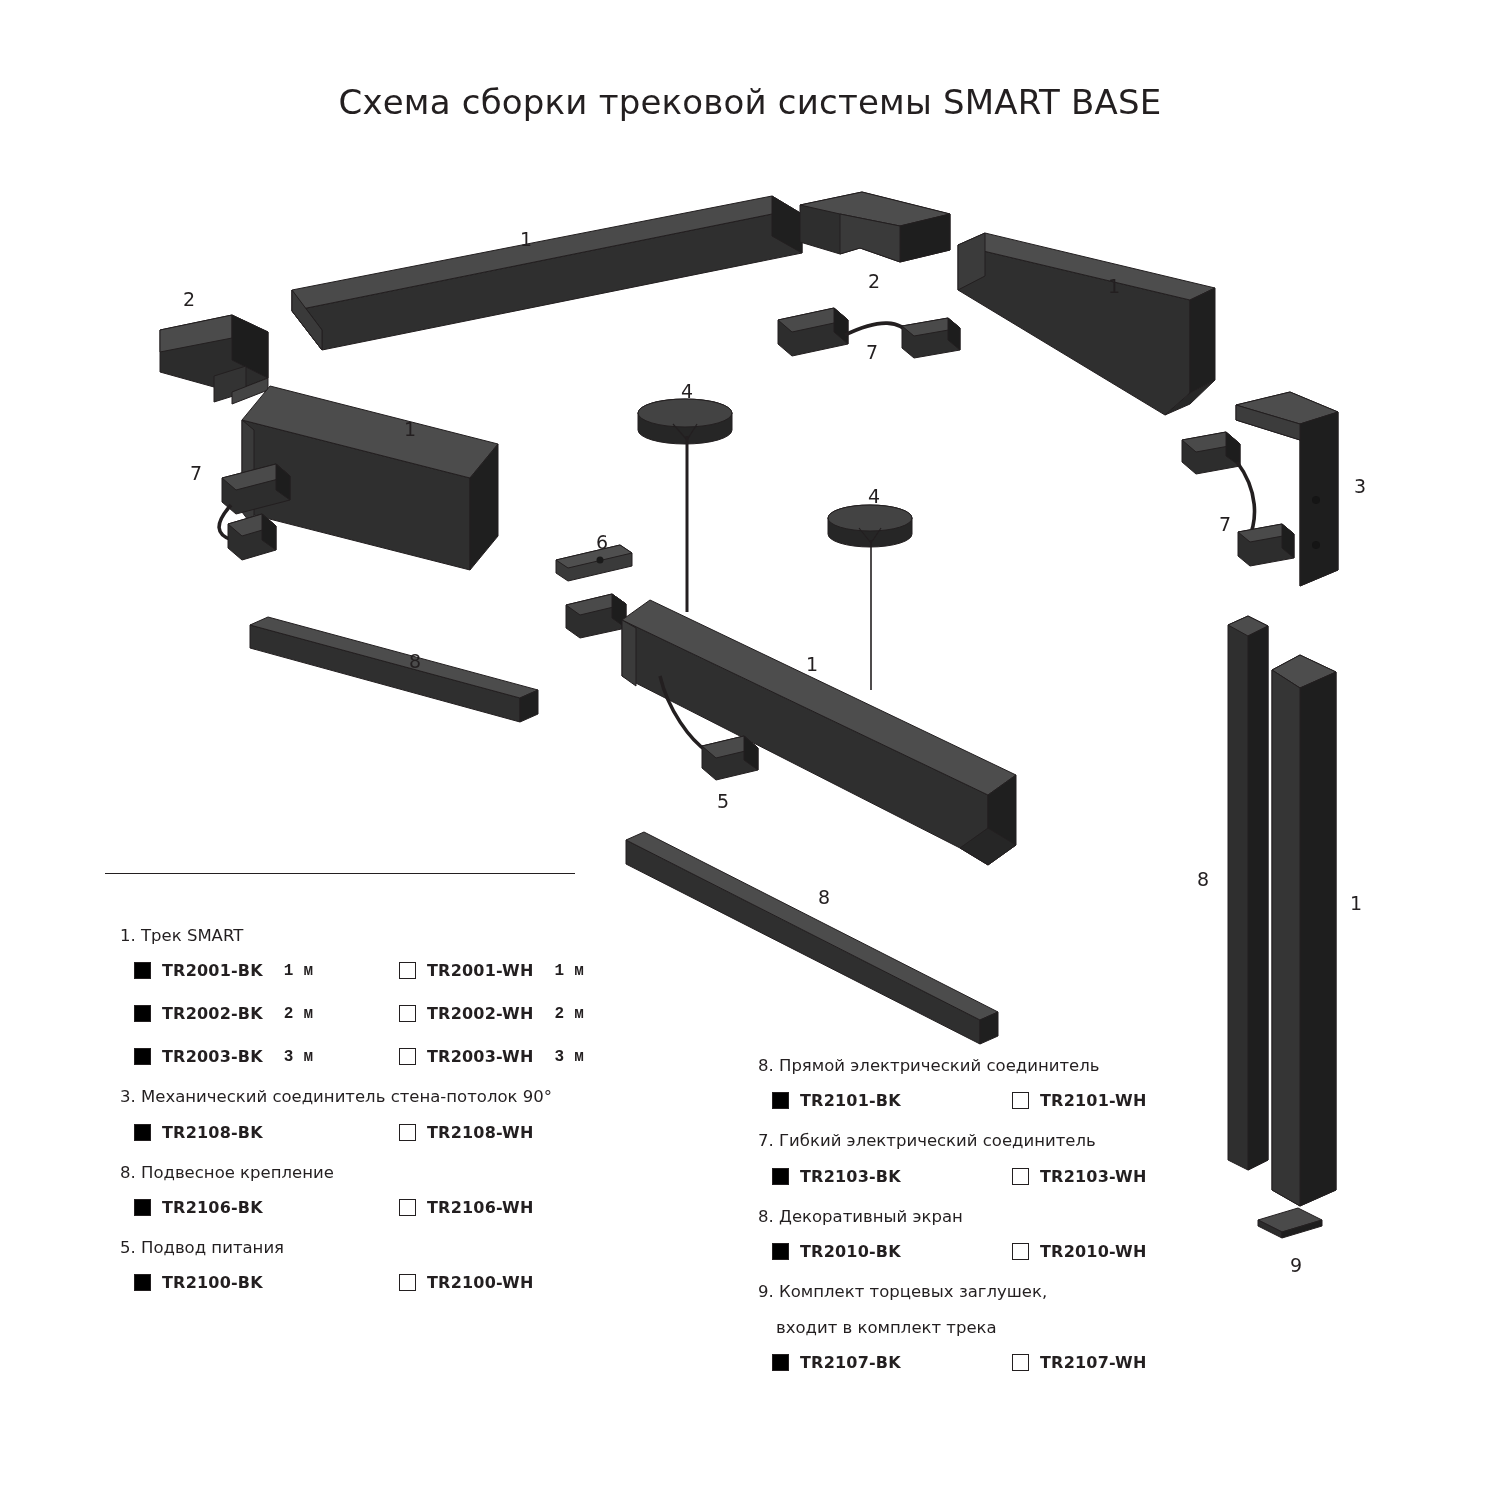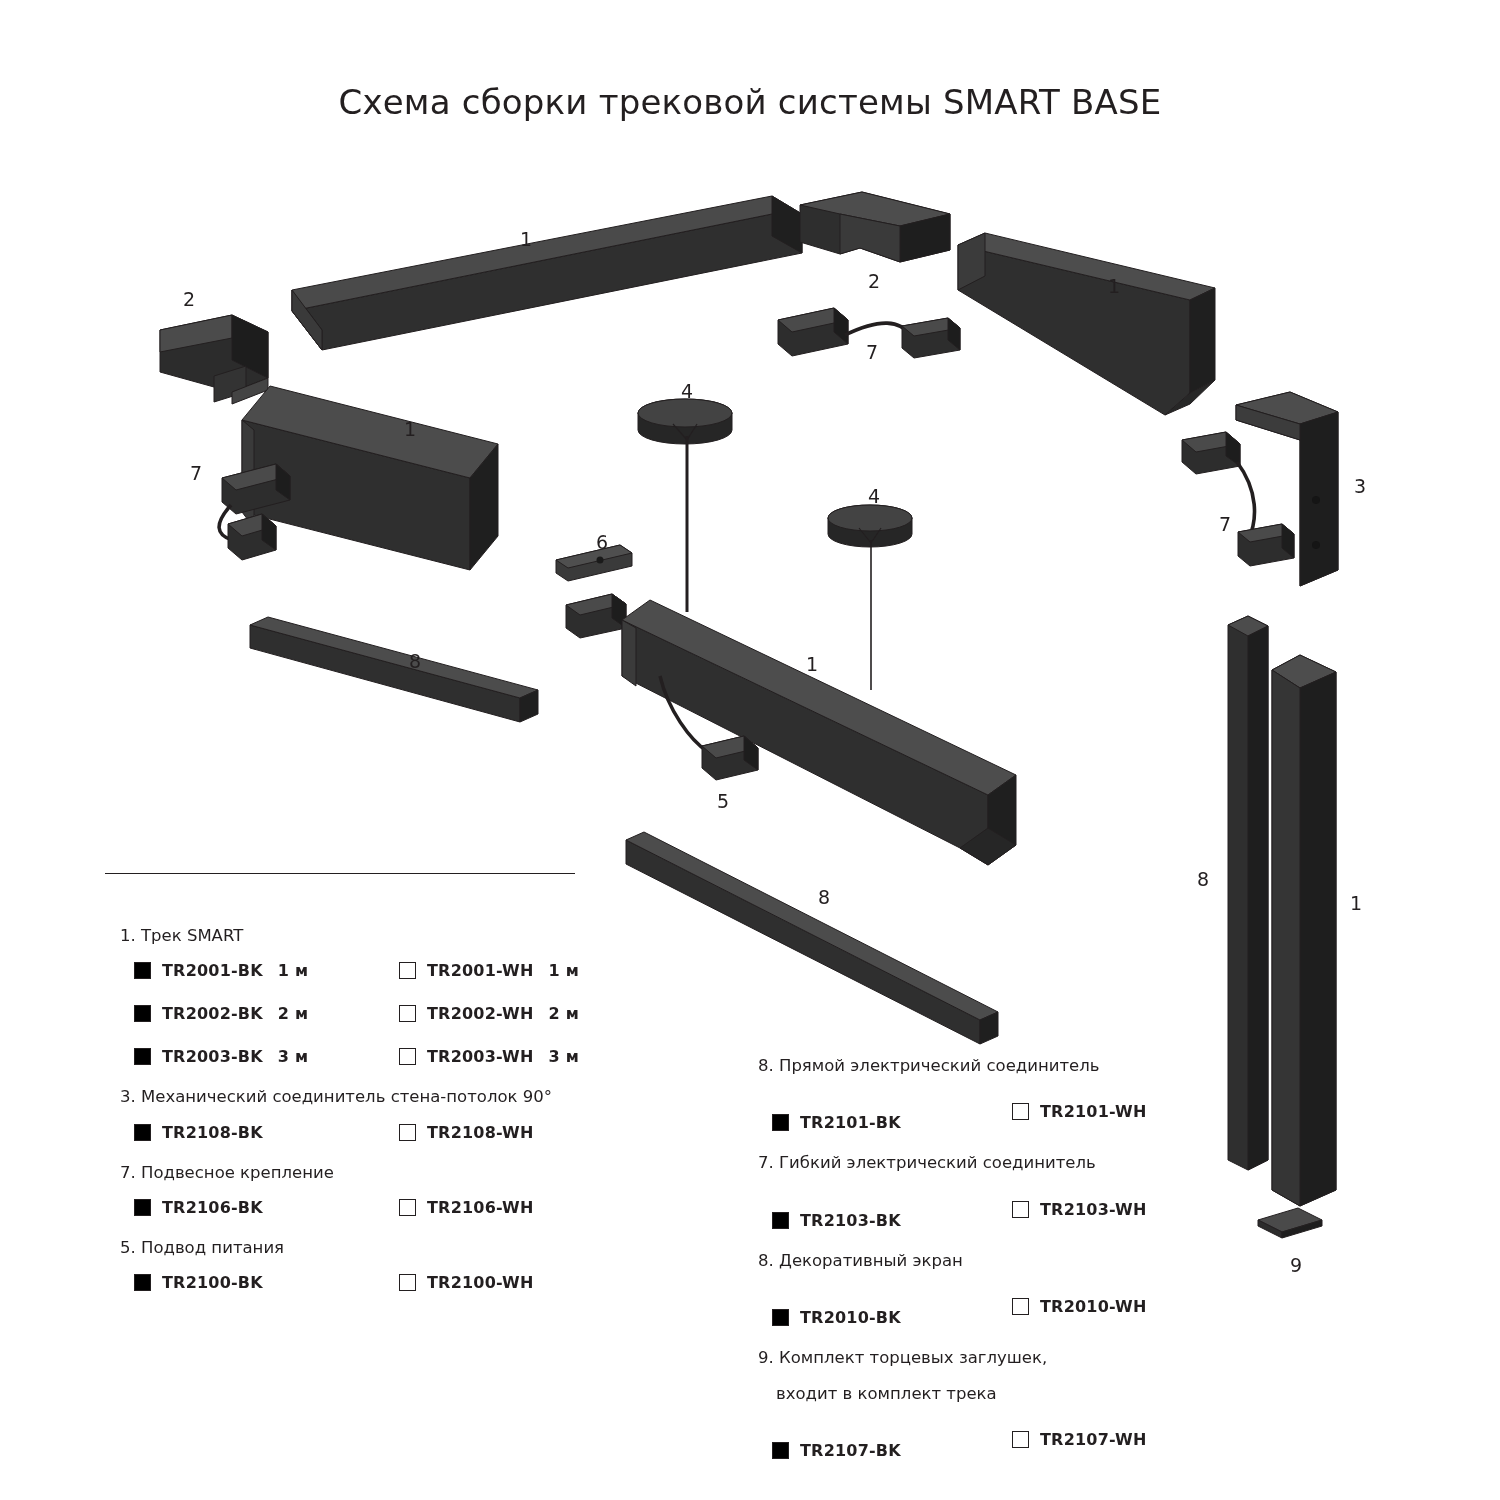--- a/index.html
+++ b/index.html
@@ -95,7 +95,7 @@
   }
   .sw.black { background: #000000; }
   .sw.white { background: #ffffff; }
-  .code .len { margin-left: 15px; }
+  .code .len { margin-left: 21px; font-family: Liberation Mono, monospace; }
   #legend-left .code-row .code:first-child { width: 265px; }
   #legend-right .code-row .code:first-child { width: 240px; margin-top: 22px; }
 </style>

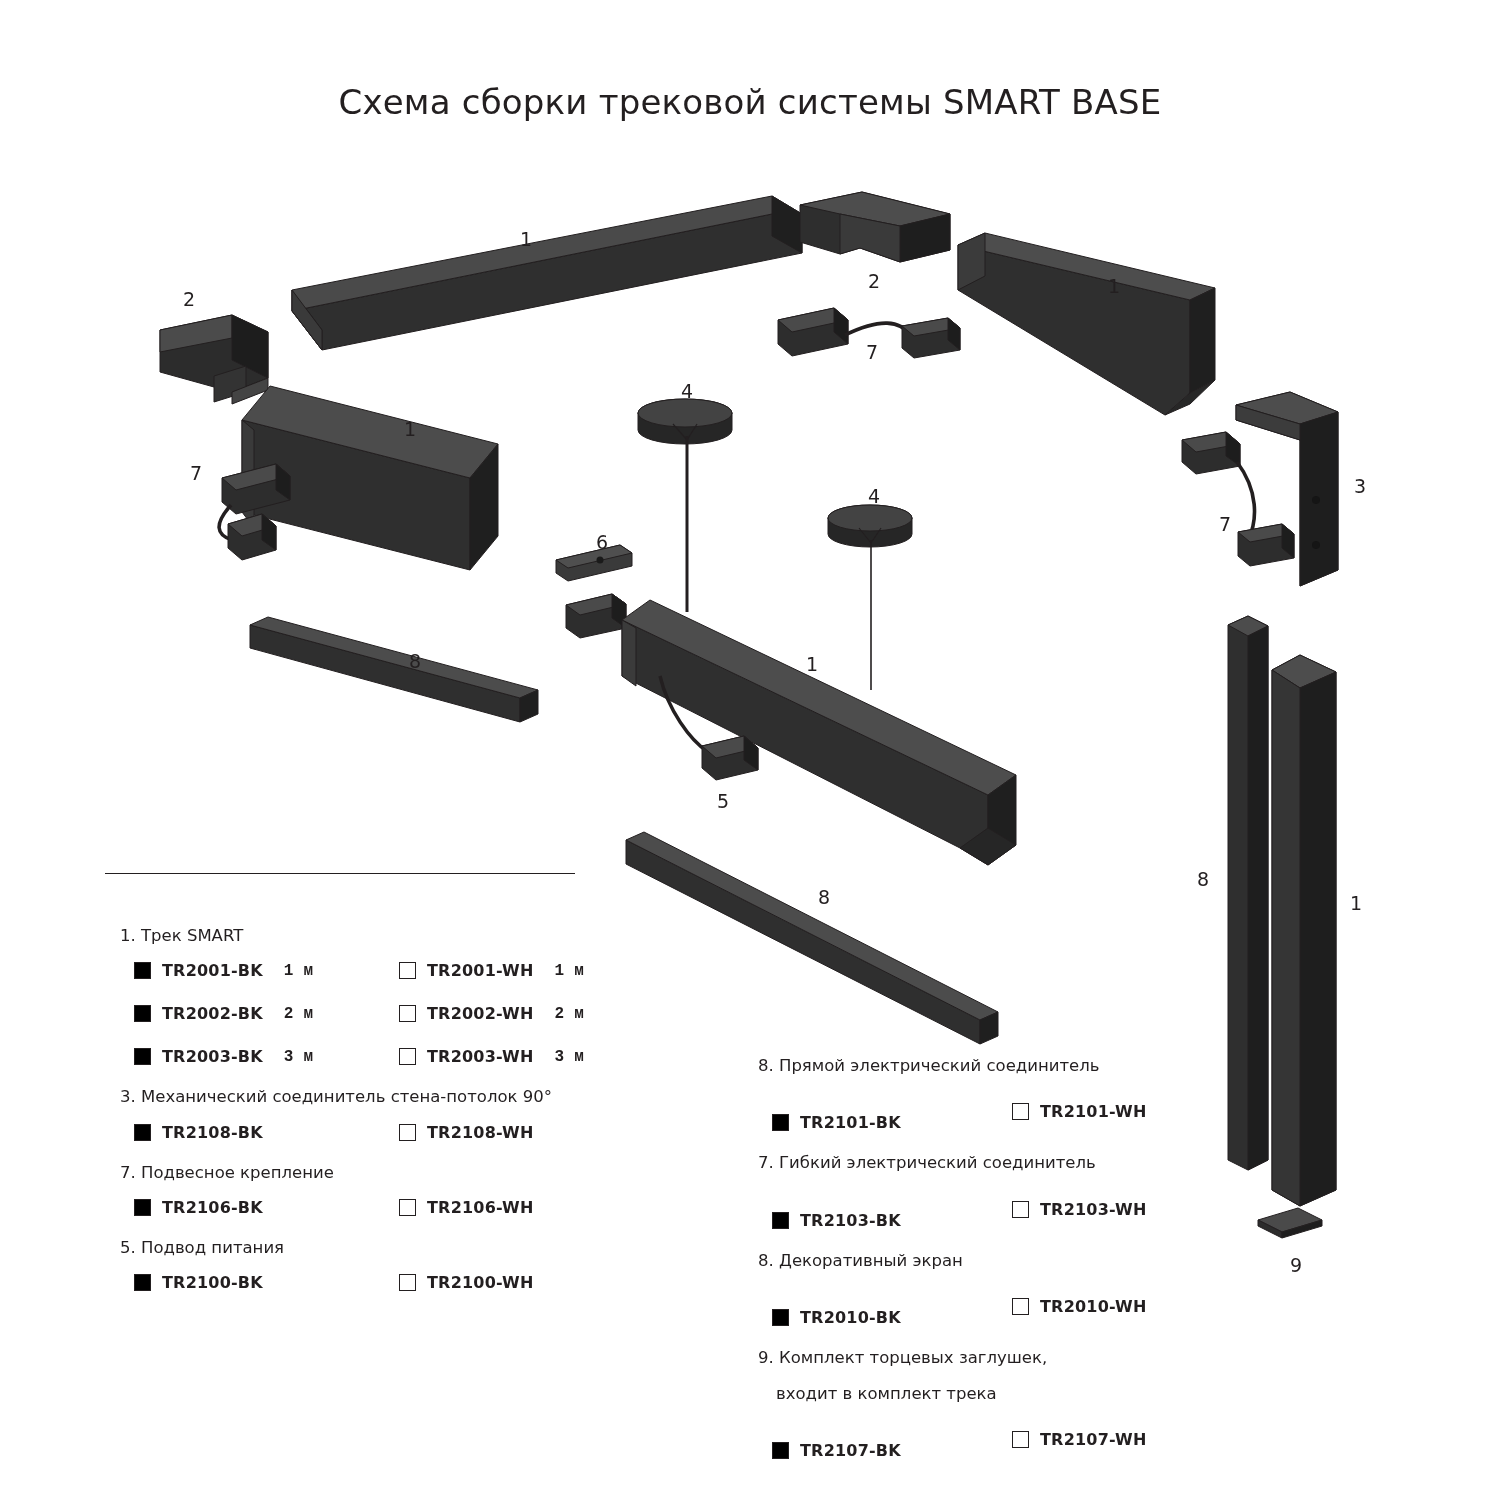--- a/index.html
+++ b/index.html
@@ -97,7 +97,7 @@
   .sw.white { background: #ffffff; }
   .code .len { margin-left: 21px; font-family: Liberation Mono, monospace; }
   #legend-left .code-row .code:first-child { width: 265px; }
-  #legend-right .code-row .code:first-child { width: 240px; margin-top: 22px; }
+  #legend-right .code-row .code:first-child { width: 240px; }
 </style>
 </head>
 <body>

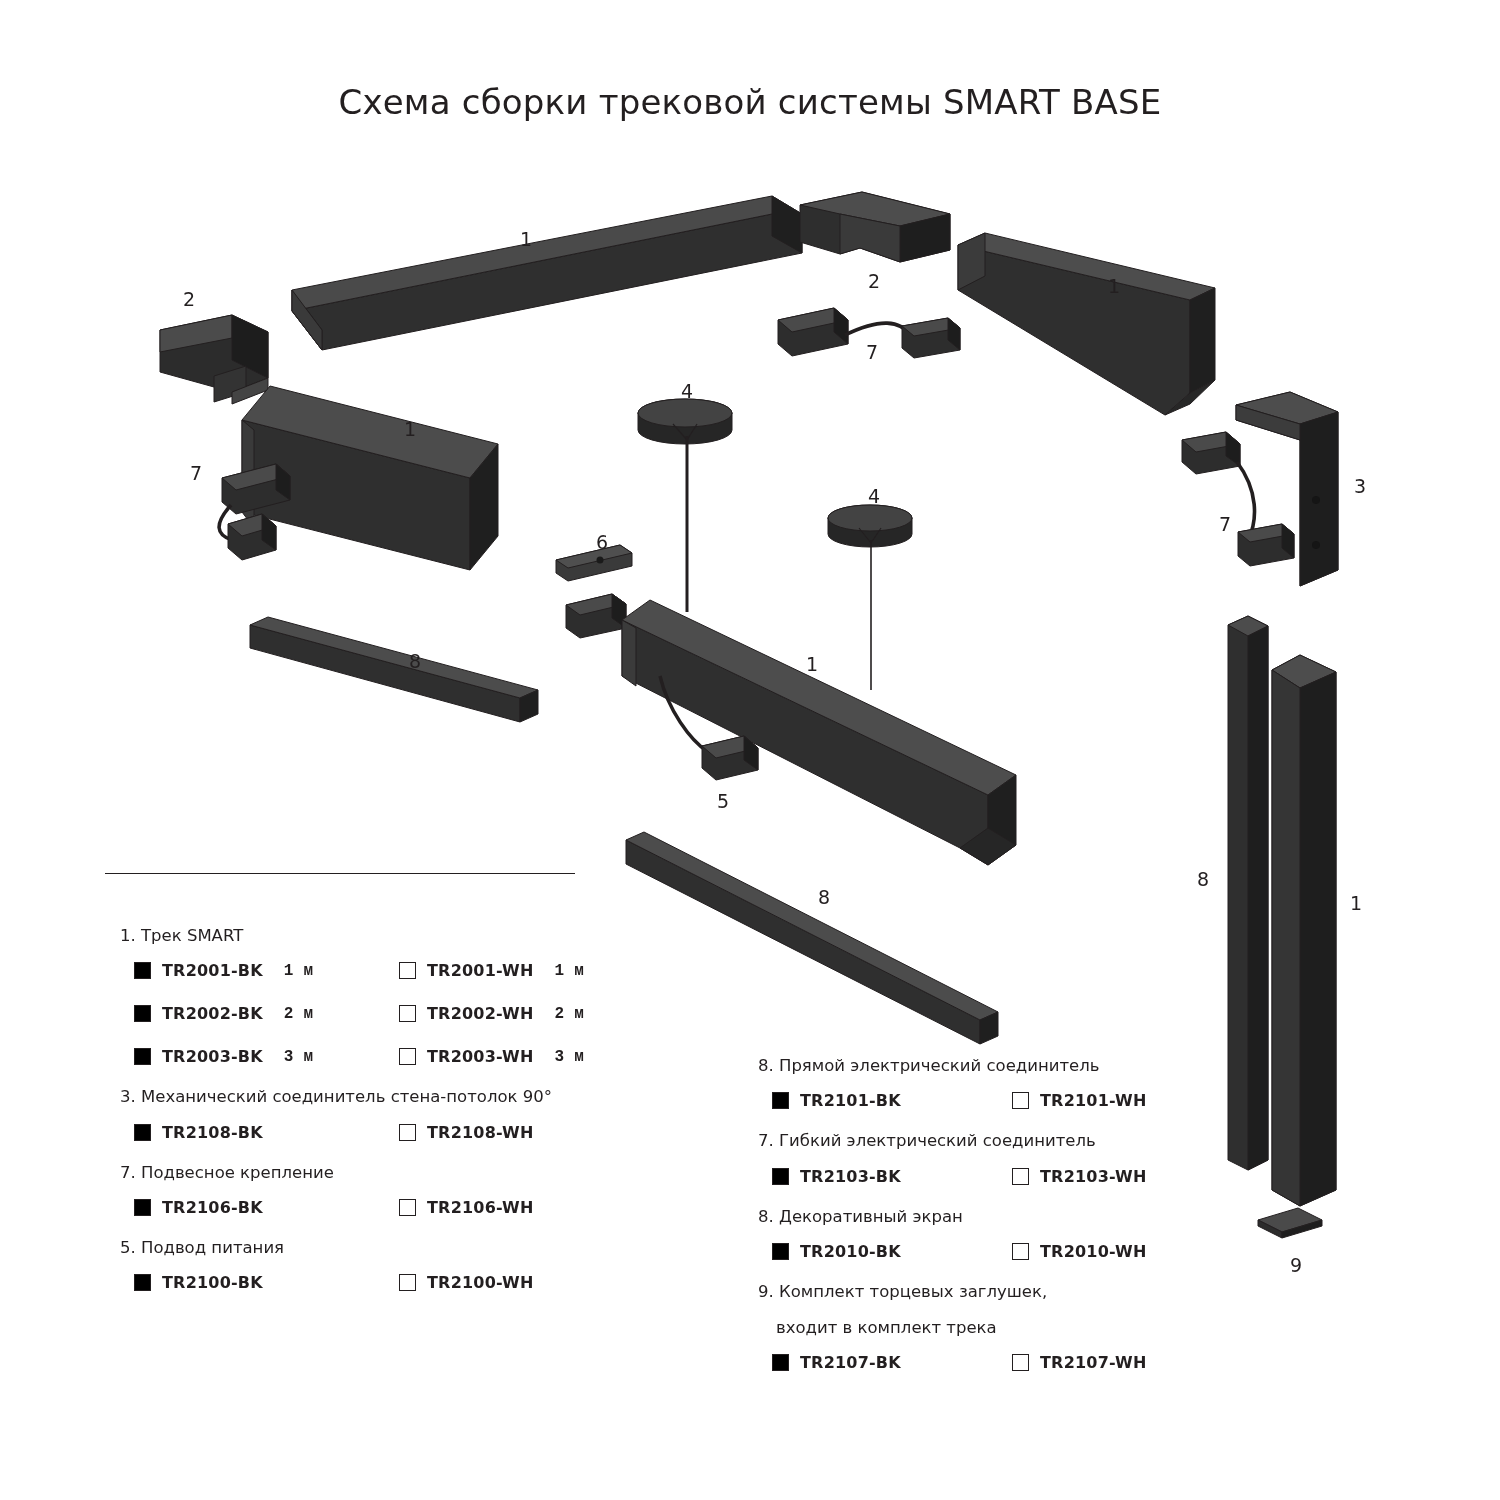--- a/index.html
+++ b/index.html
@@ -348,7 +348,7 @@
   </div>
 
   <div class="grp">
-    <div class="grp-title">7. Подвесное крепление</div>
+    <div class="grp-title">8. Подвесное крепление</div>
     <div class="codes">
       <div class="code-row">
         <span class="code">

